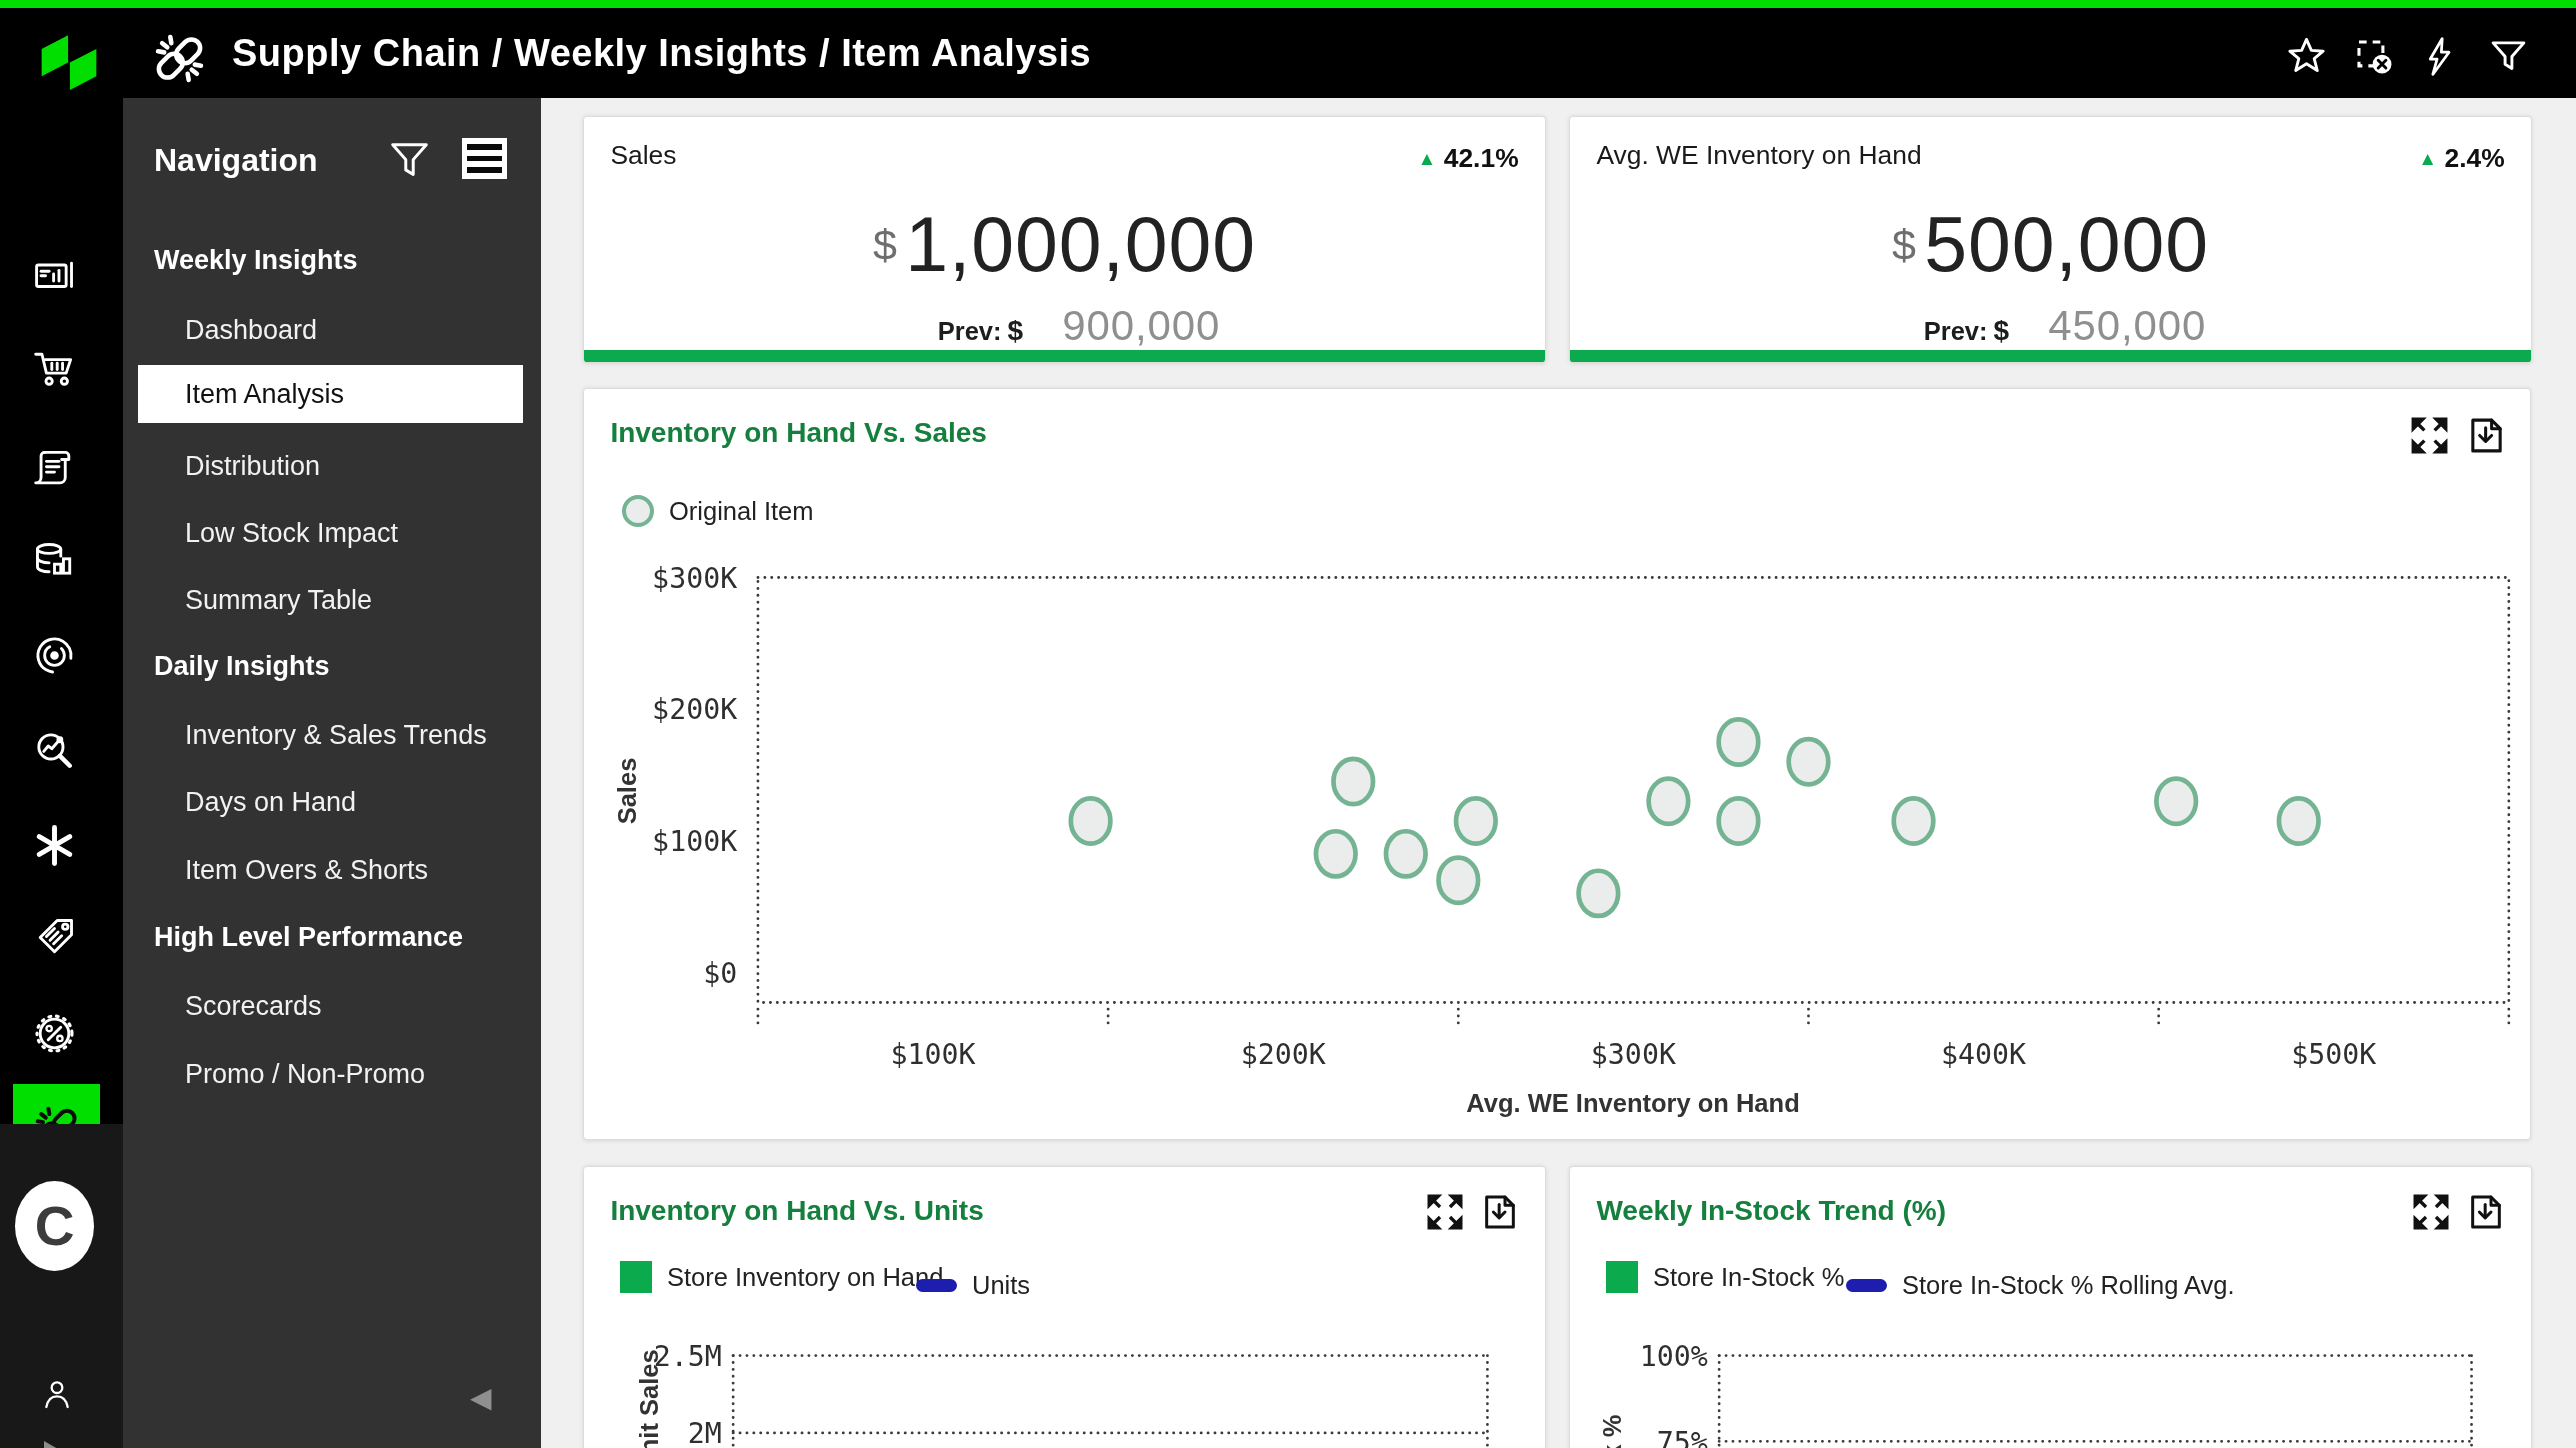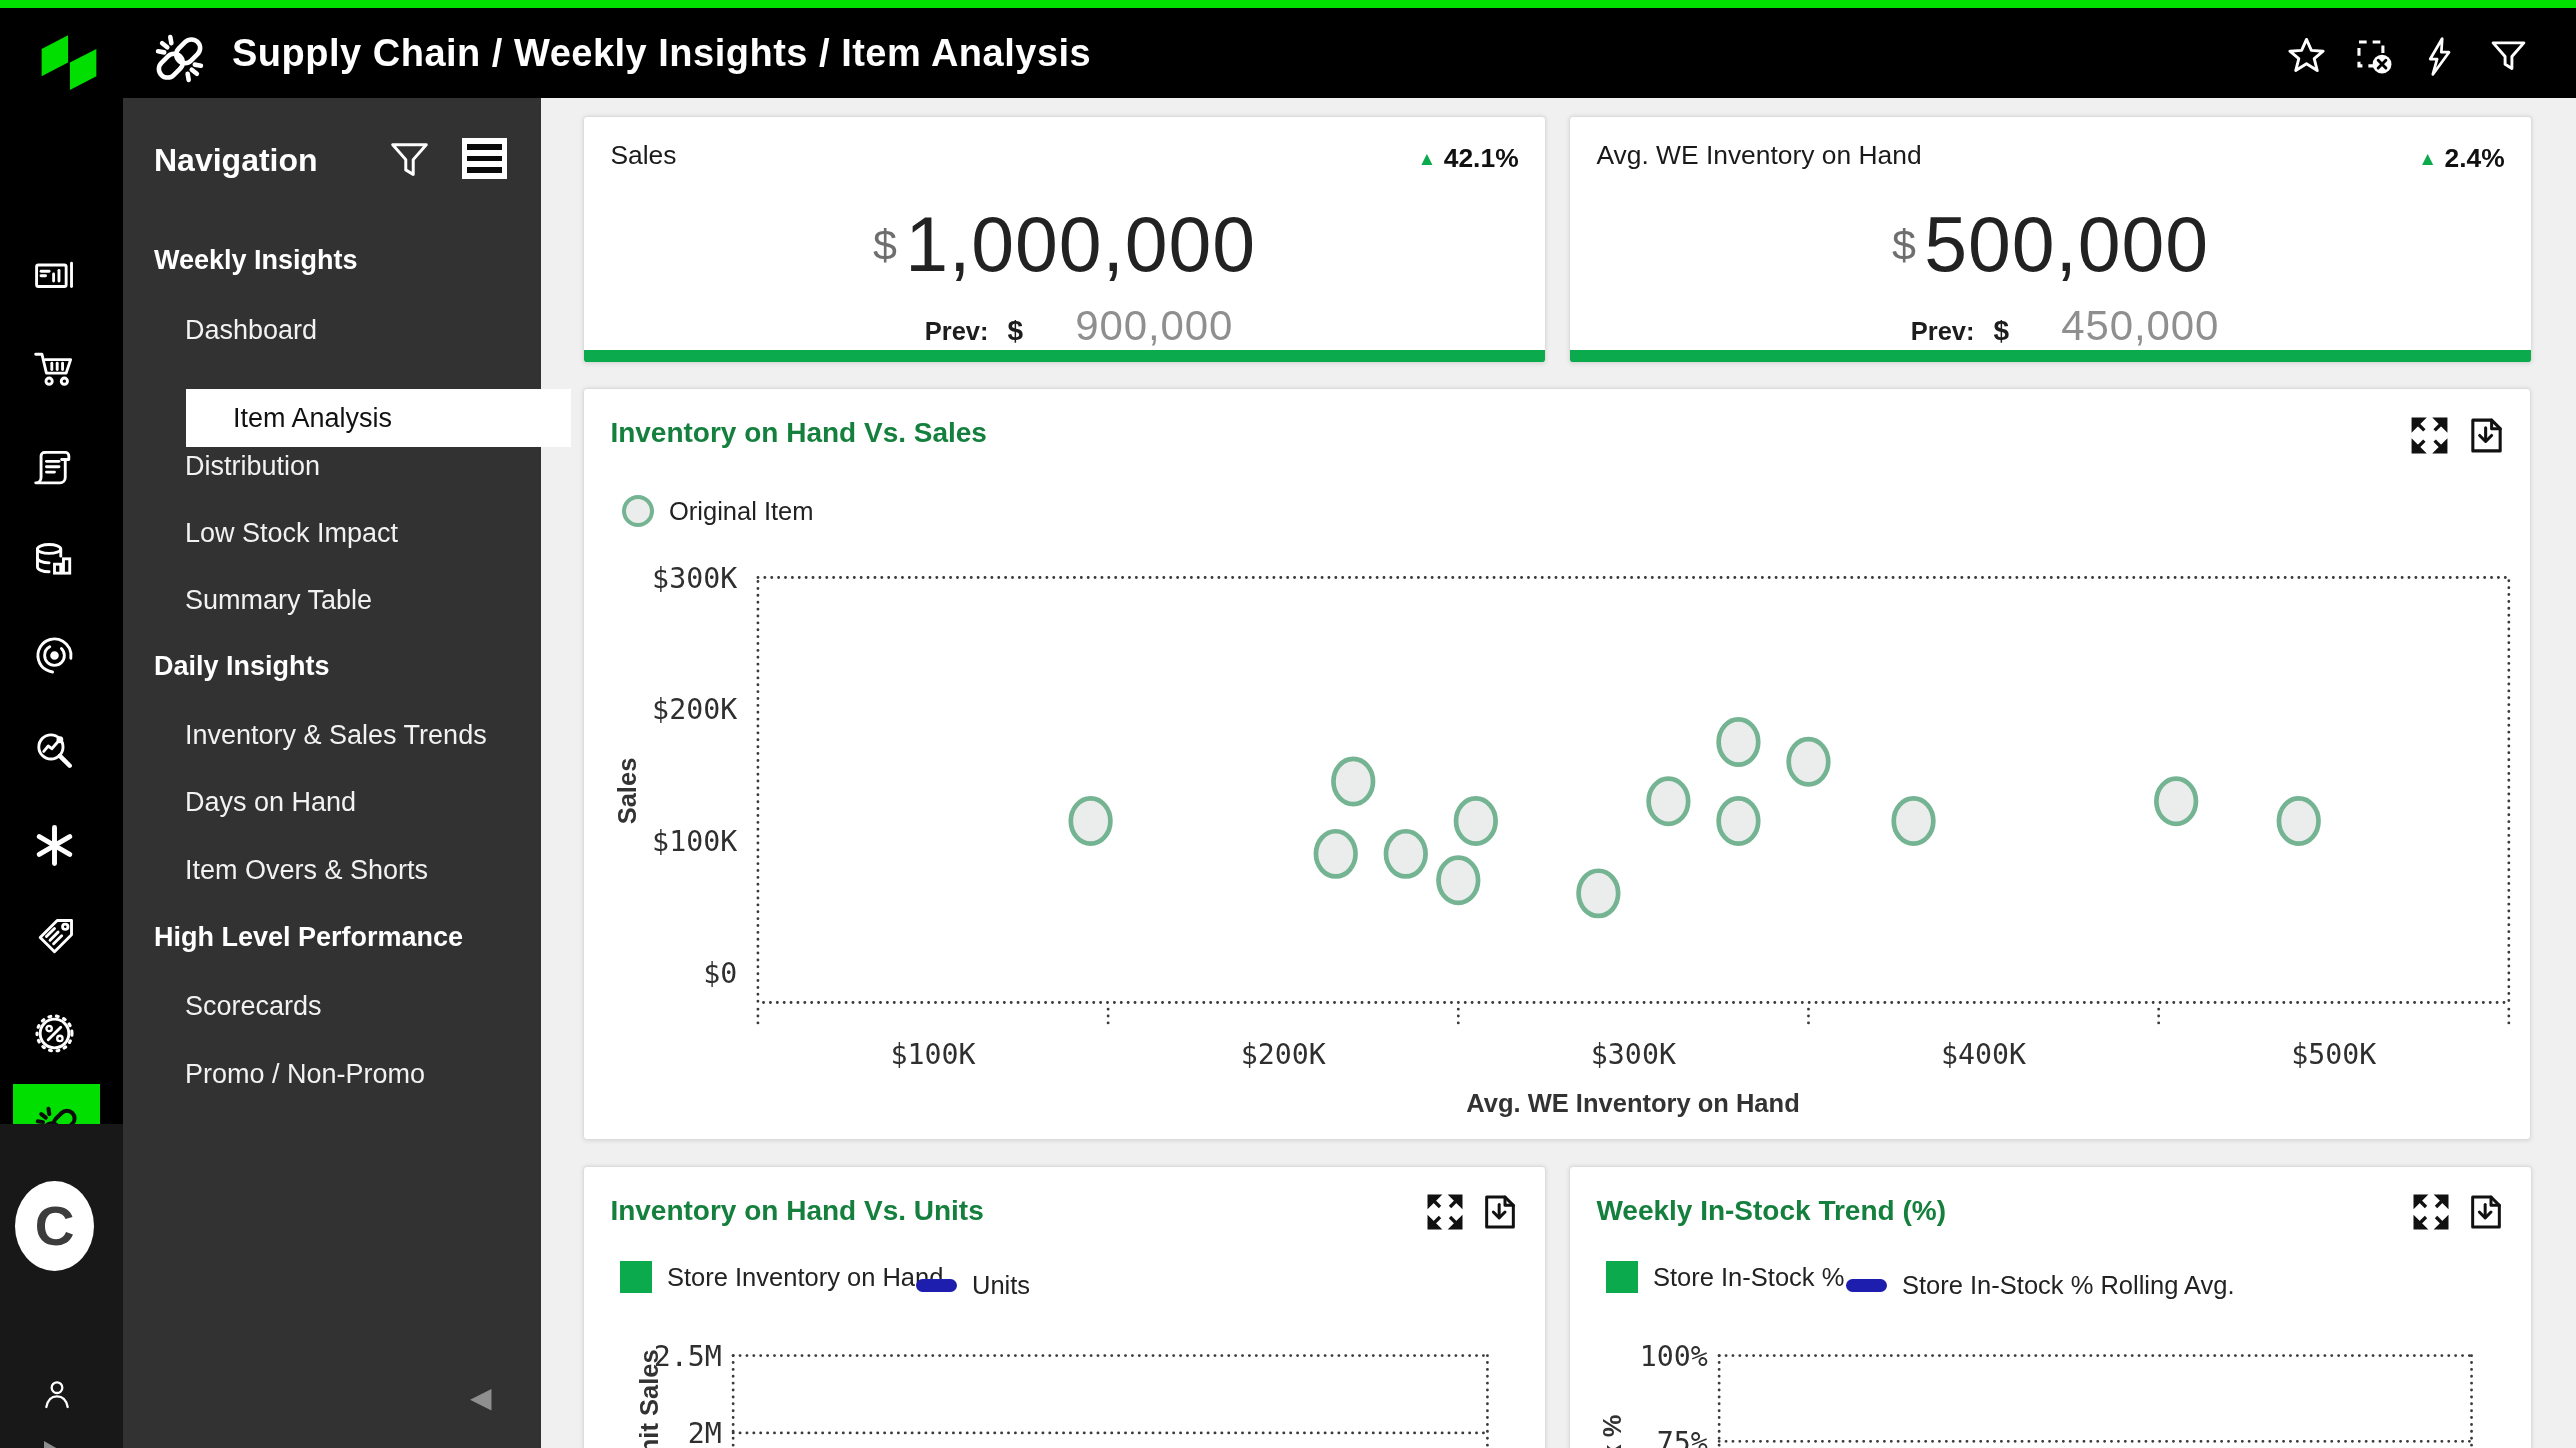--- a/index.html
+++ b/index.html
@@ -56,7 +56,7 @@
     font-weight:300; color:#222; letter-spacing:0.9px; }
   .kpi-value .cur { font-size:43px; color:#6e6e6e; position:relative; top:-11.3px; margin-right:7.5px; font-weight:400; }
   .kpi-prev { position:absolute; left:0; top:185px; width:100%; display:flex; justify-content:center;
-    align-items:baseline; gap:19px;padding-left:29px; }
+    align-items:baseline; gap:6px;padding-left:29px; }
   .kpi-prev .lbl { font-size:25.5px; font-weight:700; color:#1d1d1d; }
   .kpi-prev .pcur { font-size:28px; font-weight:700; color:#1d1d1d; }
   .kpi-prev .pval { font-size:42px; font-weight:300; color:#8f8f8f; letter-spacing:0.9px;margin-left:33px; }

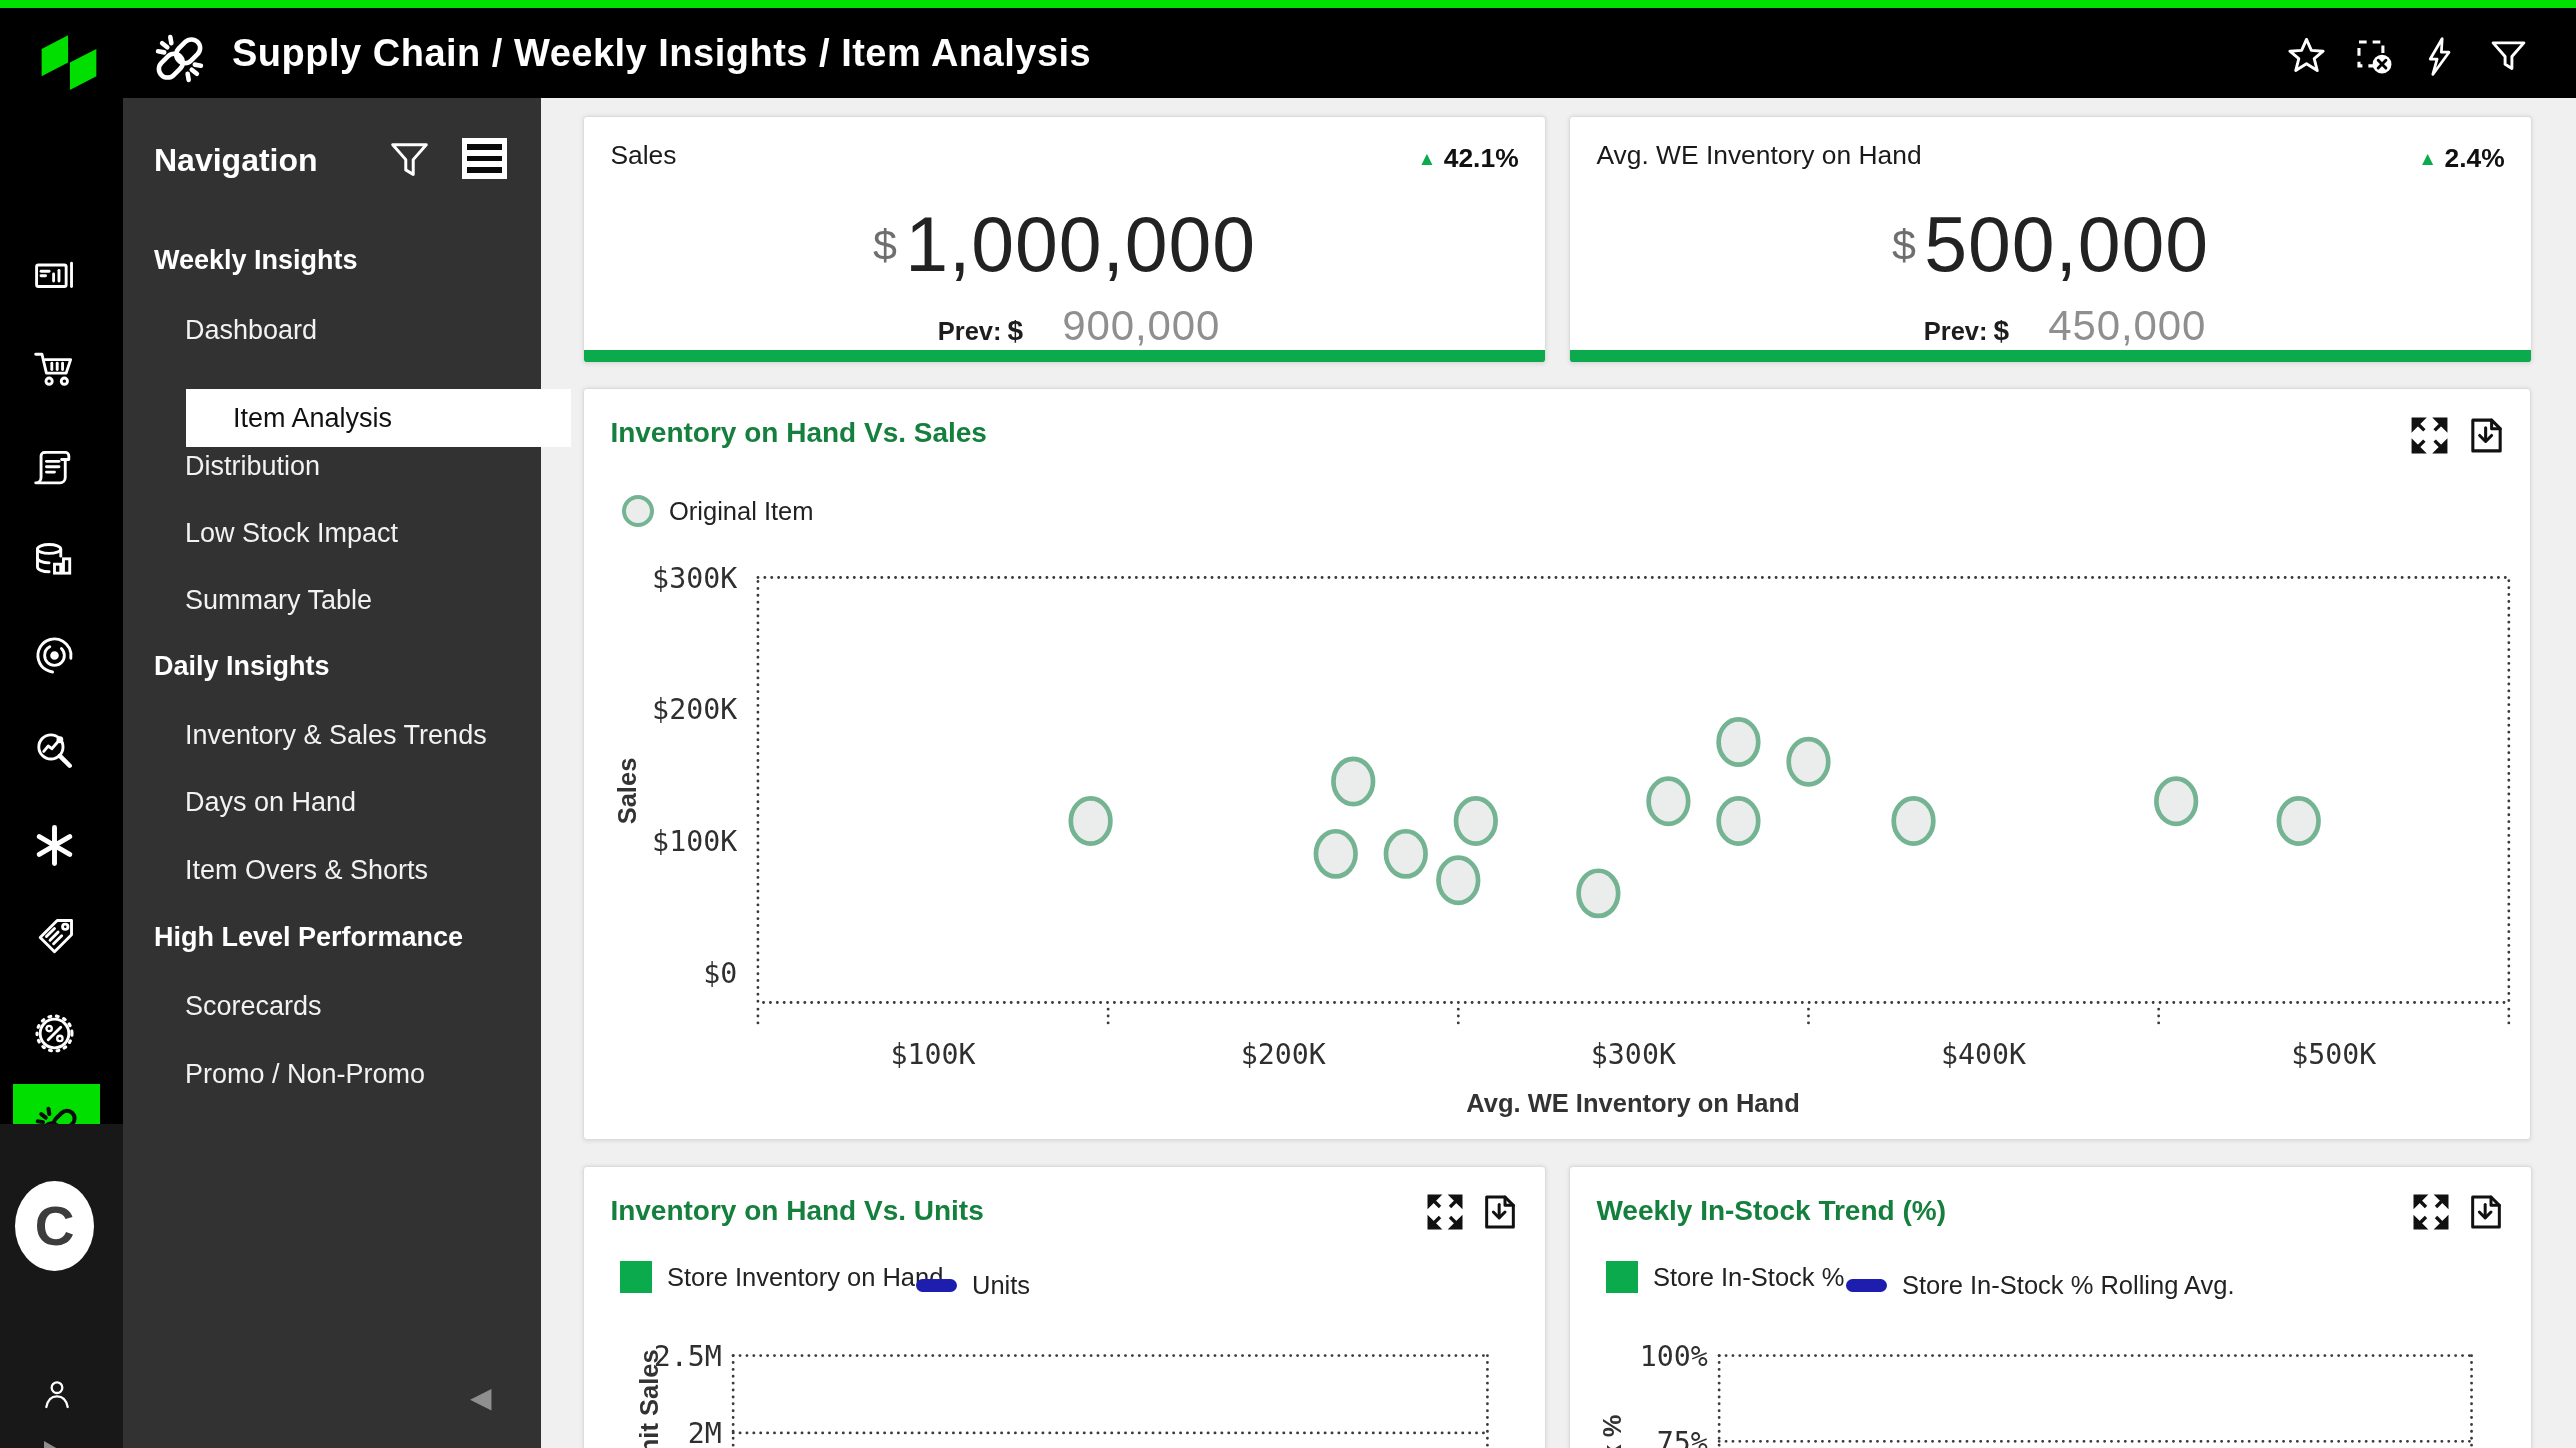--- a/index.html
+++ b/index.html
@@ -251,7 +251,7 @@
   <div id="nav-list">
       <div class="nav-section" style="top: 148px;">Weekly Insights</div>
       <div class="nav-item" style="top: 218px;">Dashboard</div>
-      <div class="nav-item selected-row" style="top: 292px; margin-left: 48px;">Item Analysis</div>
+      <div class="nav-item selected-row" style="top: 268px;">Item Analysis</div>
       <div class="nav-item" style="top: 354px;">Distribution</div>
       <div class="nav-item" style="top: 421px;">Low Stock Impact</div>
       <div class="nav-item" style="top: 488px;">Summary Table</div>

